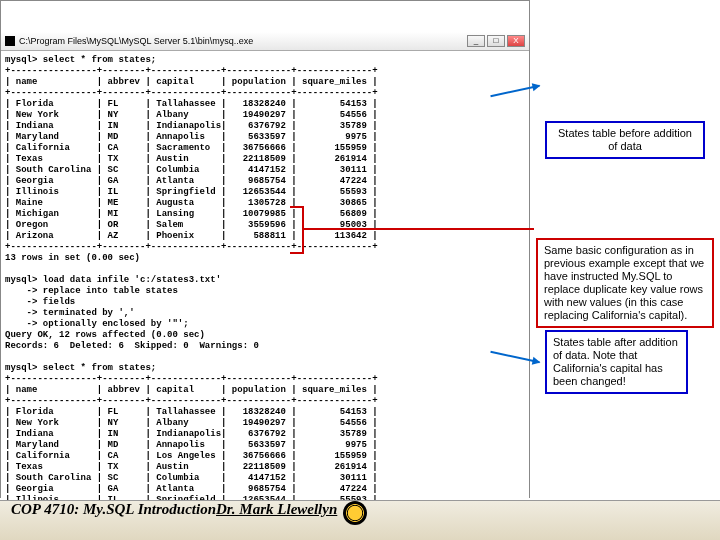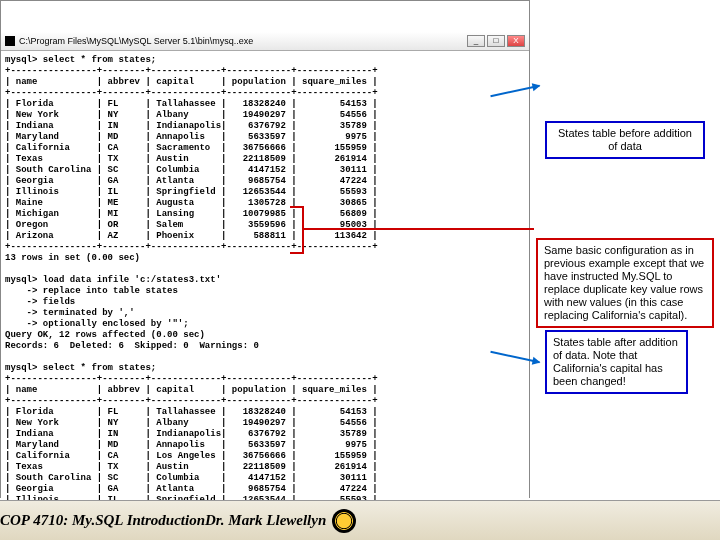--- a/index.html
+++ b/index.html
@@ -18,7 +18,7 @@
   .arrow::after { content: ''; position: absolute; right: -1px; top: -3px; border-left: 8px solid #0066cc; border-top: 4px solid transparent; border-bottom: 4px solid transparent; }
   .brace { position: absolute; border: 2px solid #cc0000; border-left: none; width: 14px; }
   .brace-line { position: absolute; height: 2px; background: #cc0000; }
-  .footer { position: absolute; bottom: 0; left: 0; width: 720px; height: 40px; background: linear-gradient(#f0ece0,#e0d8c0); border-top: 1px solid #999; display: flex; align-items: center; padding: 0 0; font-family: "Times New Roman", serif; font-weight: bold; font-style: italic; font-size: 15px; }
+  .footer { position: absolute; bottom: 0; left: 0; width: 720px; height: 40px; background: linear-gradient(#f0ece0,#e0d8c0); border-top: 1px solid #999; display: flex; padding: 0 11px; font-family: "Times New Roman", serif; font-weight: bold; font-style: italic; font-size: 15px; }
   .footer .title { flex: 0 0 auto; }
   .footer .page { flex: 1; text-align: center; }
   .footer .author { flex: 0 0 auto; margin-right: 6px; }

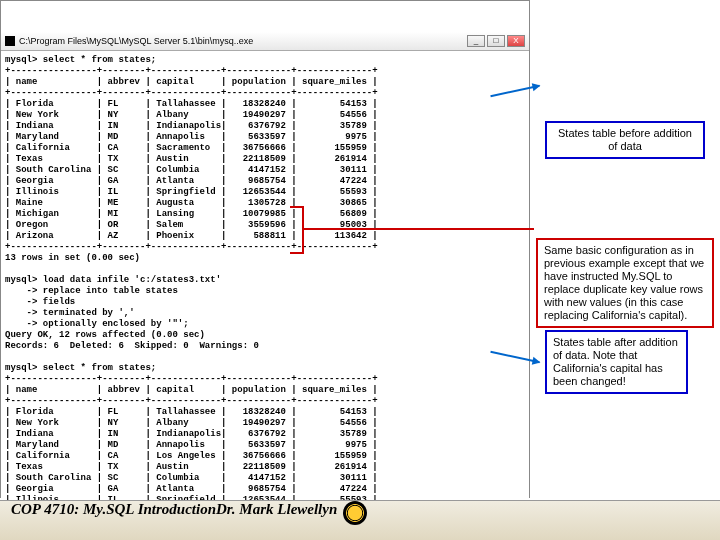--- a/index.html
+++ b/index.html
@@ -21,7 +21,7 @@
   .footer { position: absolute; bottom: 0; left: 0; width: 720px; height: 40px; background: linear-gradient(#f0ece0,#e0d8c0); border-top: 1px solid #999; display: flex; padding: 0 11px; font-family: "Times New Roman", serif; font-weight: bold; font-style: italic; font-size: 15px; }
   .footer .title { flex: 0 0 auto; }
   .footer .page { flex: 1; text-align: center; }
-  .footer .author { flex: 0 0 auto; margin-right: 6px; }
+  .footer .author { flex: 0 0 auto; margin-right: 6px; text-decoration: underline; }
   .footer .logo { width: 24px; height: 24px; border-radius: 50%; background: radial-gradient(circle,#ffcc33 40%,#000 45%,#ffcc33 50%,#000 55%); }
 </style>
 </head>

